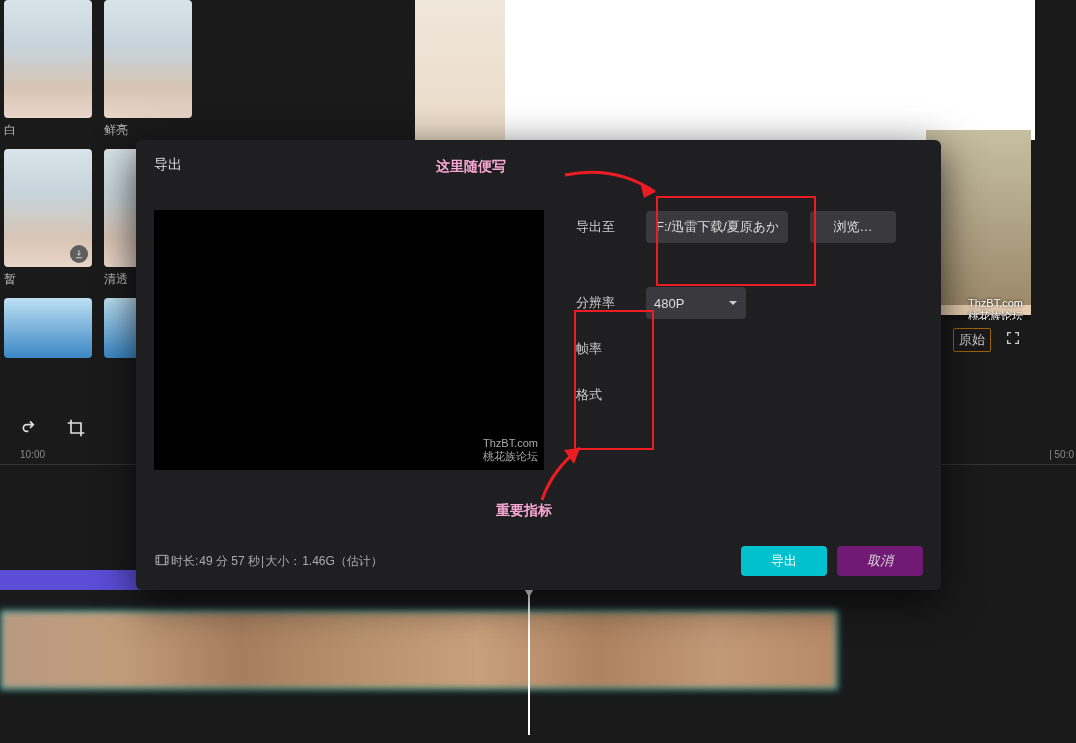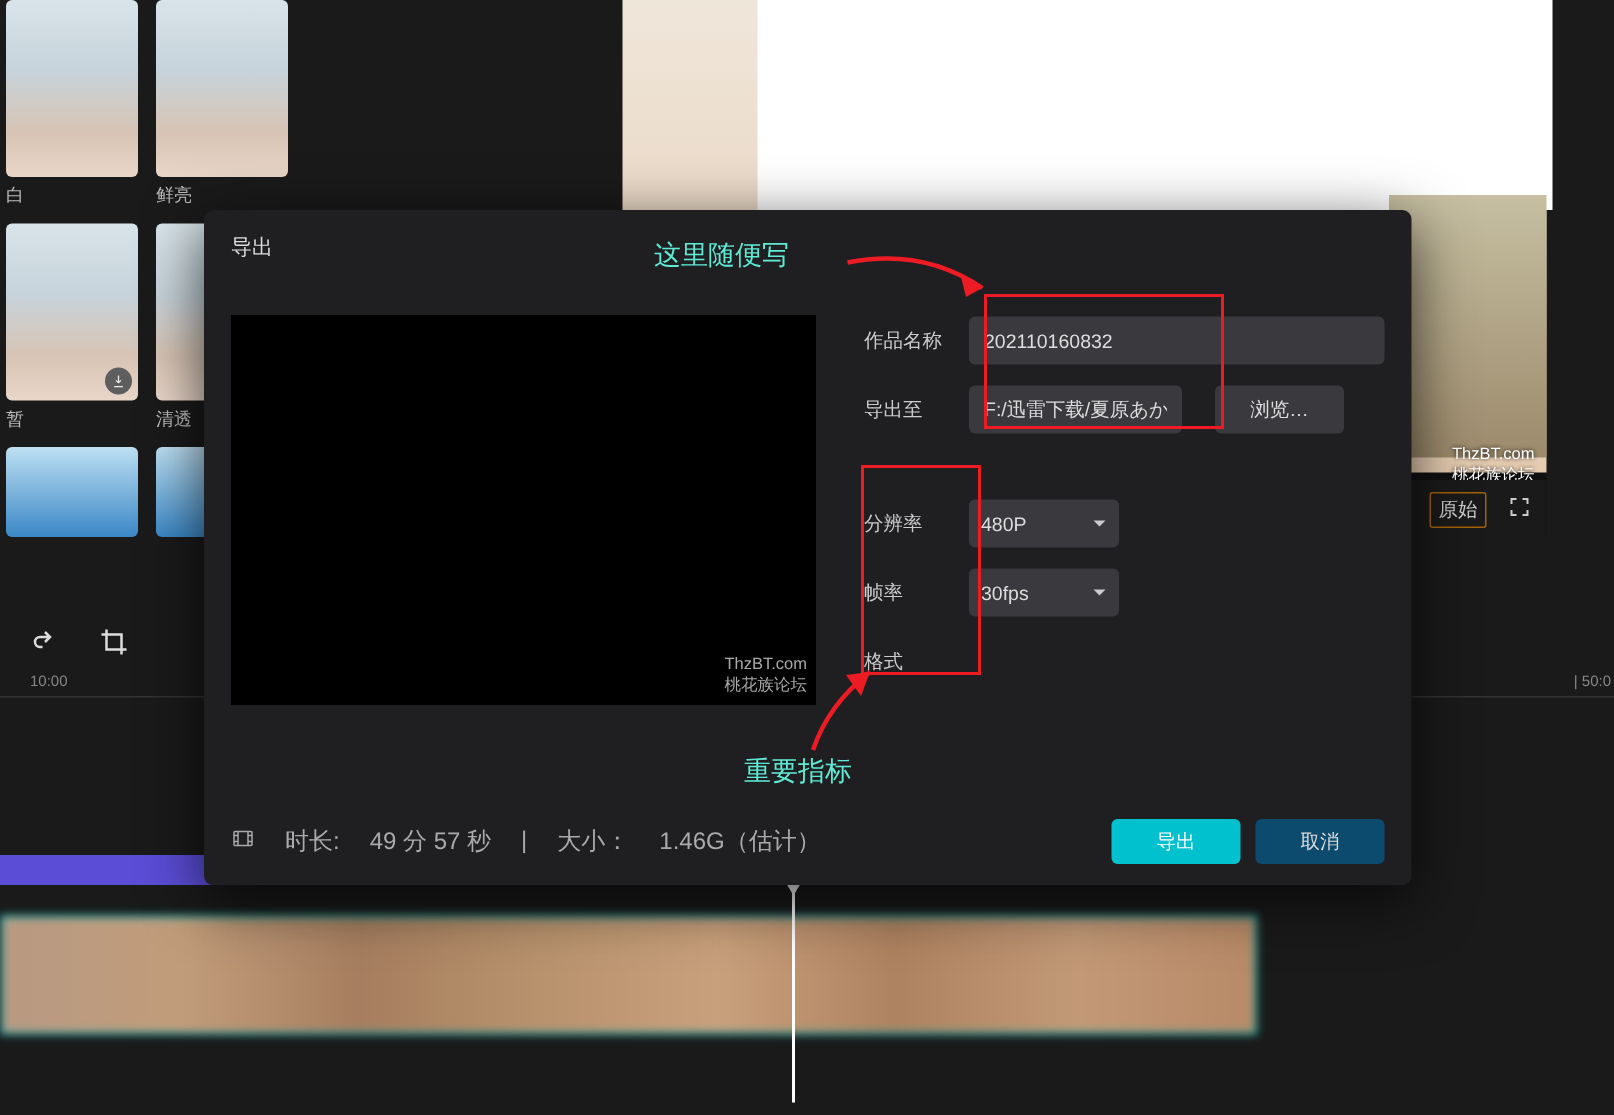--- a/index.html
+++ b/index.html
@@ -61,7 +61,7 @@
 
   
   .annot-box { position:absolute; border:2px solid #ed1c24; pointer-events:none; }
-  .annot-text { position:absolute; color:#5eead4; font-size:18px; pointer-events:none; font-weight:400; }
+  .annot-text { position:absolute; color:#f9a8d4; font-size:14px; pointer-events:none; font-weight:700; }
   .annot-svg { position:absolute; pointer-events:none; }
   .annot-svg path { stroke:#ed1c24; stroke-width:3; fill:none; }
   .annot-svg polygon { fill:#ed1c24; }

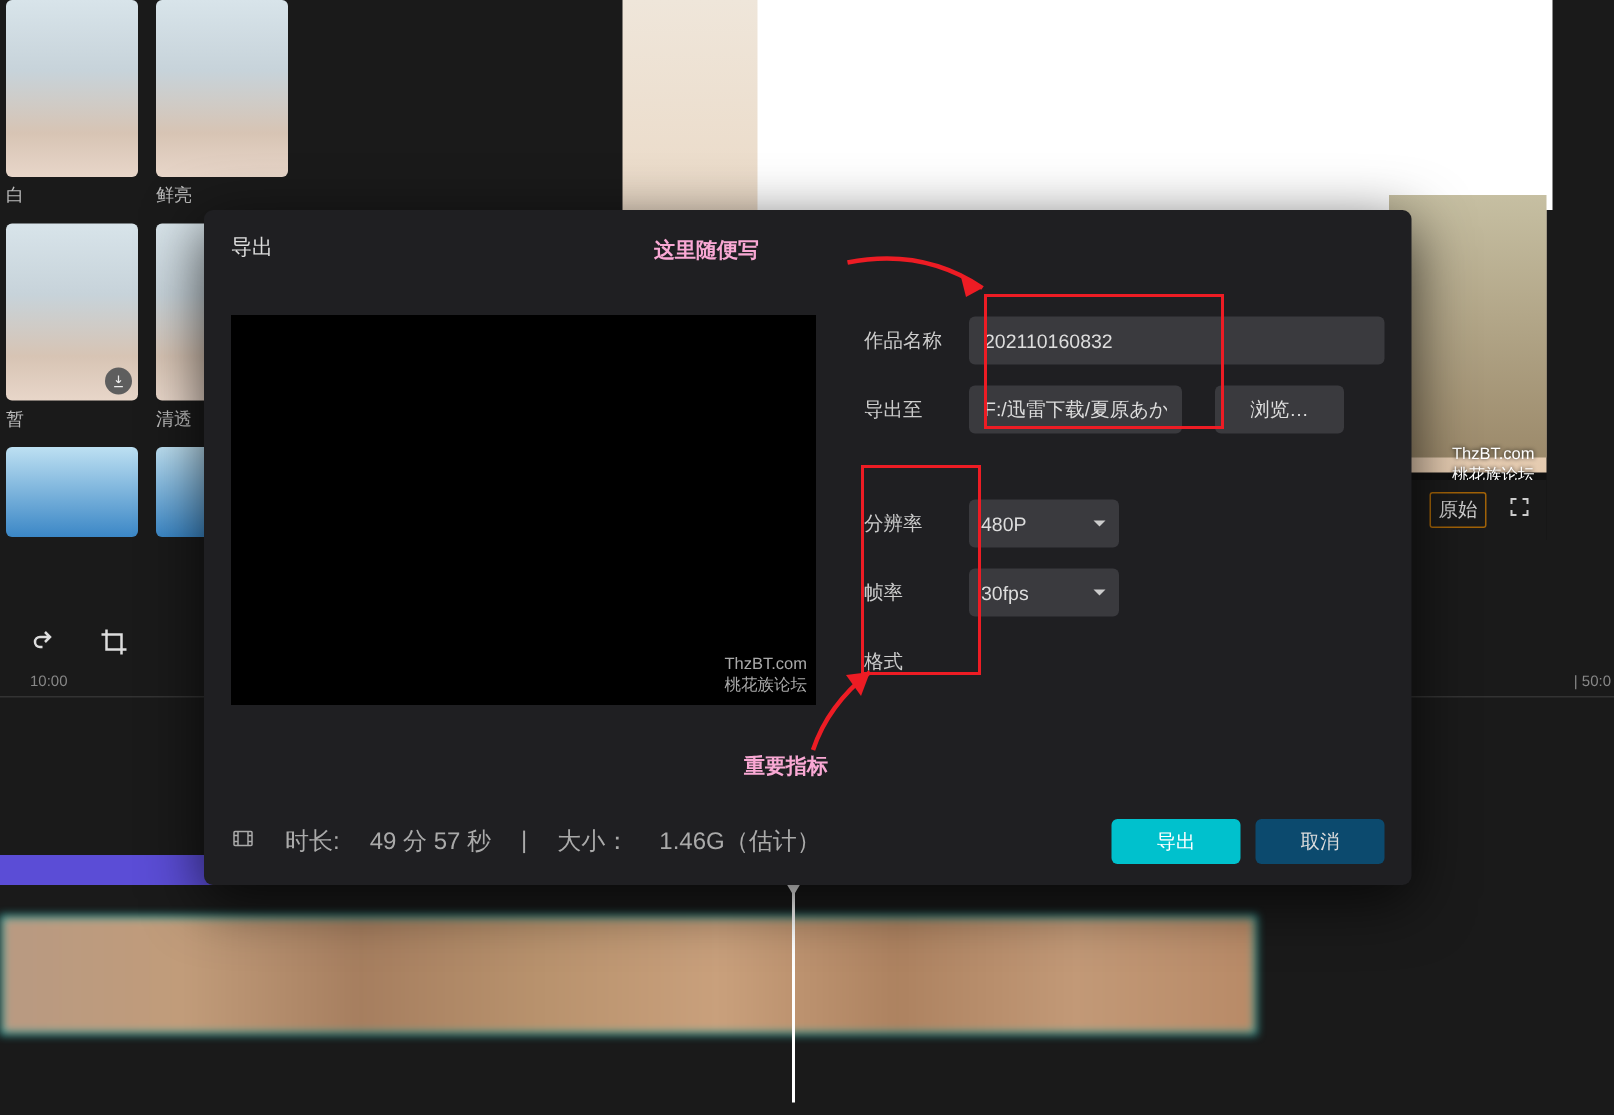--- a/index.html
+++ b/index.html
@@ -146,10 +146,6 @@
   </div>
 
   <div class="form">
-    <div class="row">
-      <label>作品名称</label>
-      <input class="input-text" value="202110160832" style="">
-    </div>
     <div class="row">
       <label>导出至</label>
       <input class="input-text short" value="F:/迅雷下载/夏原あか" style="">

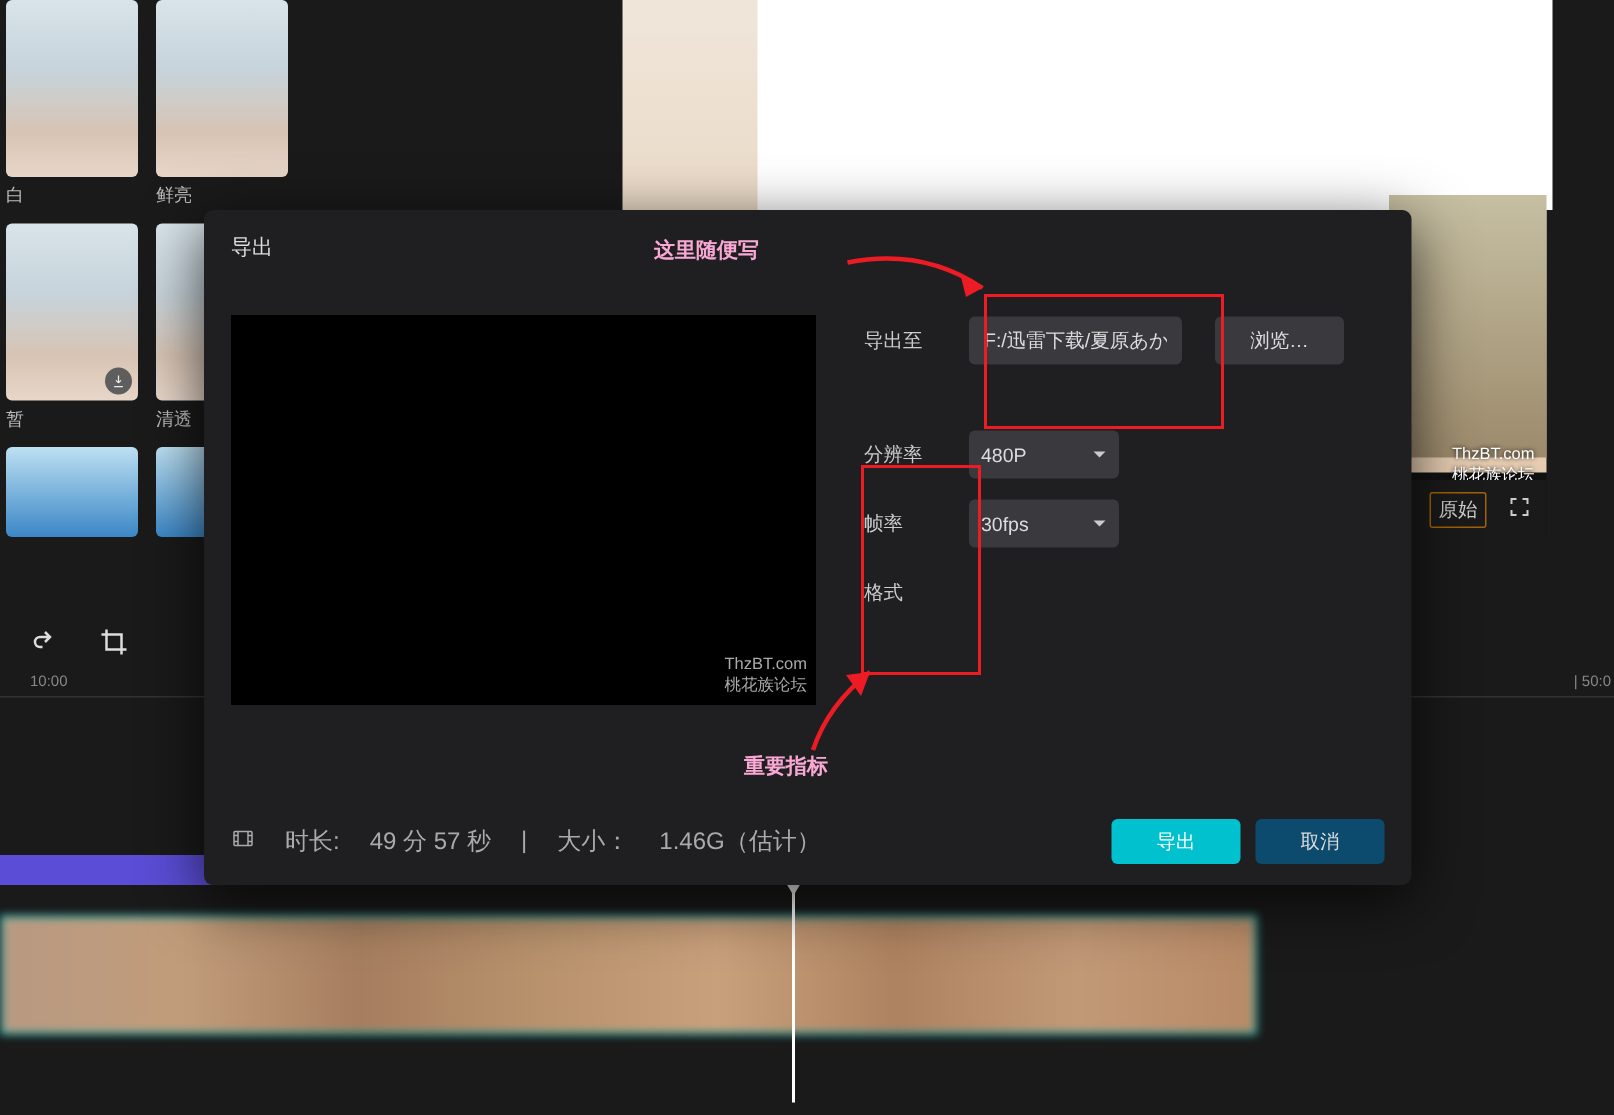--- a/index.html
+++ b/index.html
@@ -163,12 +163,6 @@
     </div>
     <div class="row">
       <label>帧率</label>
-      <div class="select">
-        <span>30fps</span>
-        <span><svg viewBox="0 0 10 10">
-              <path d="M1 3l4 4 4-4"></path>
-            </svg></span>
-      </div>
     </div>
     <div class="row">
       <label>格式</label>

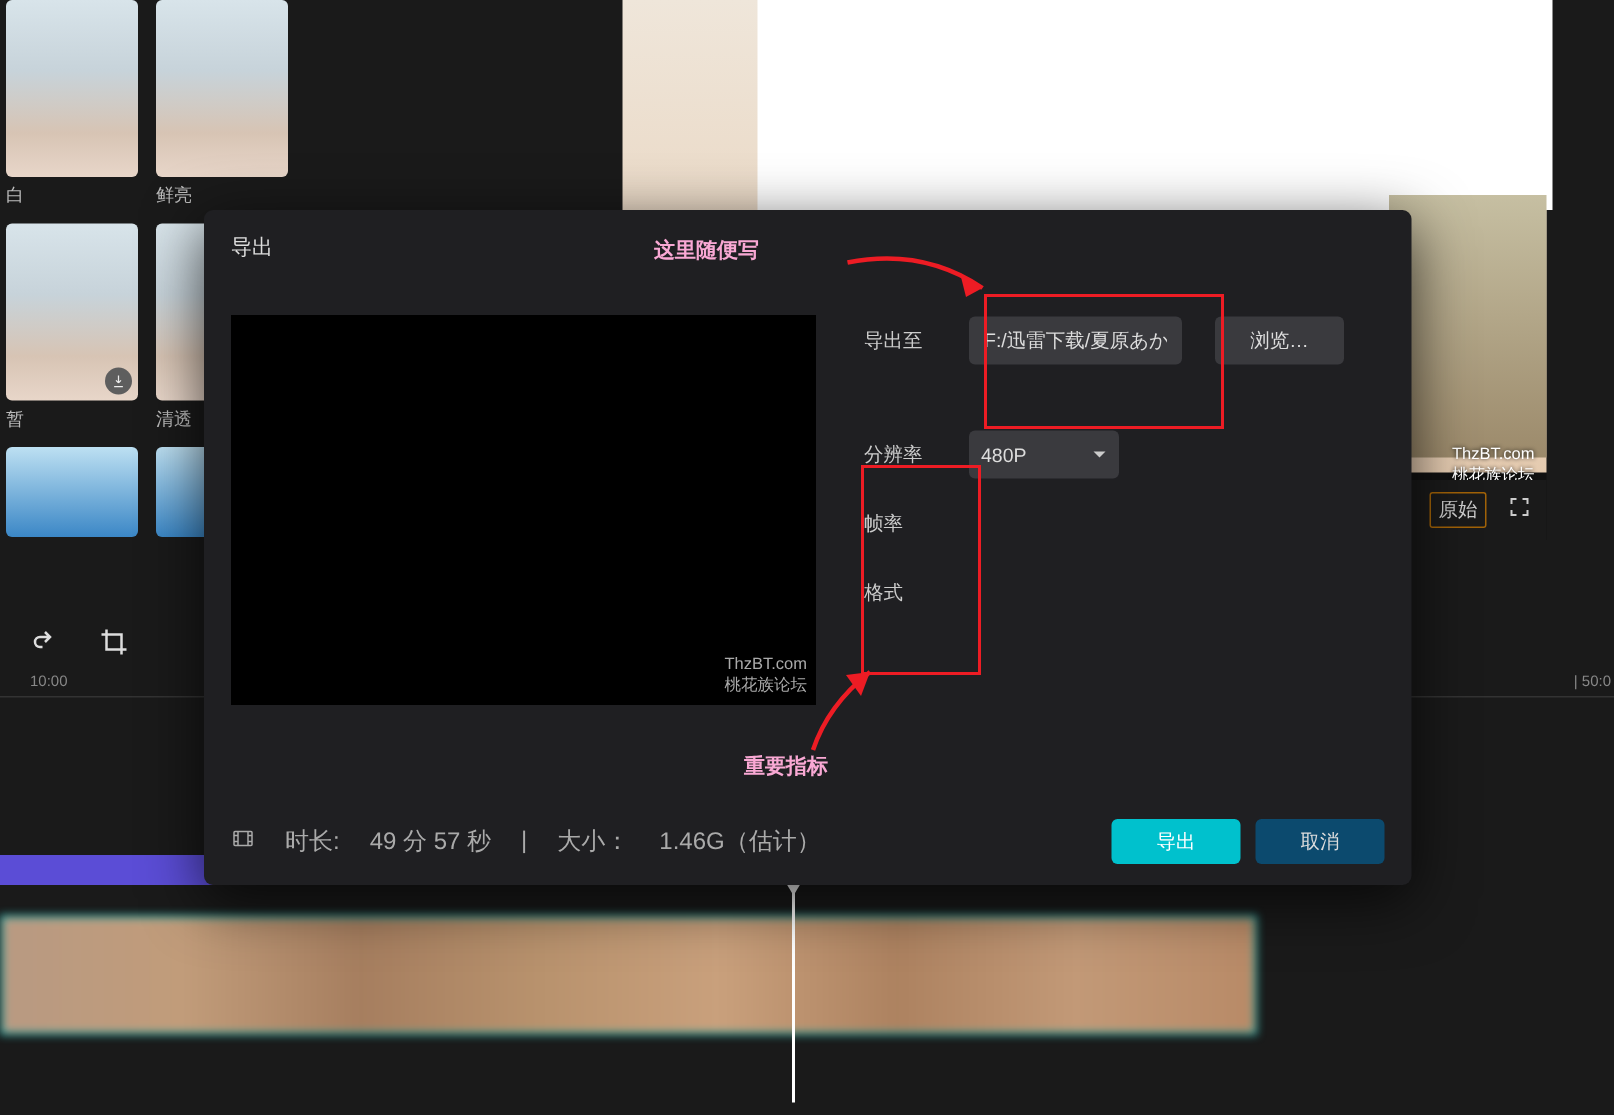--- a/index.html
+++ b/index.html
@@ -52,7 +52,7 @@
   .spacer { height:30px; }
 
   .dlg-footer { position:absolute; left:18px; bottom:14px; right:18px; display:flex; align-items:center; }
-  .meta { display:flex; align-items:center; gap:20px; font-size:16px; color:#aaa; }
+  .meta { display:flex; align-items:center; gap:1px; font-size:12px; color:#aaa; }
   .meta svg { width:16px; height:16px; stroke:#aaa; fill:none; stroke-width:1.5; }
   .dlg-footer .flex { flex:1; }
   .btn { width:86px; height:30px; border:none; border-radius:4px; font-size:13px; cursor:pointer; }

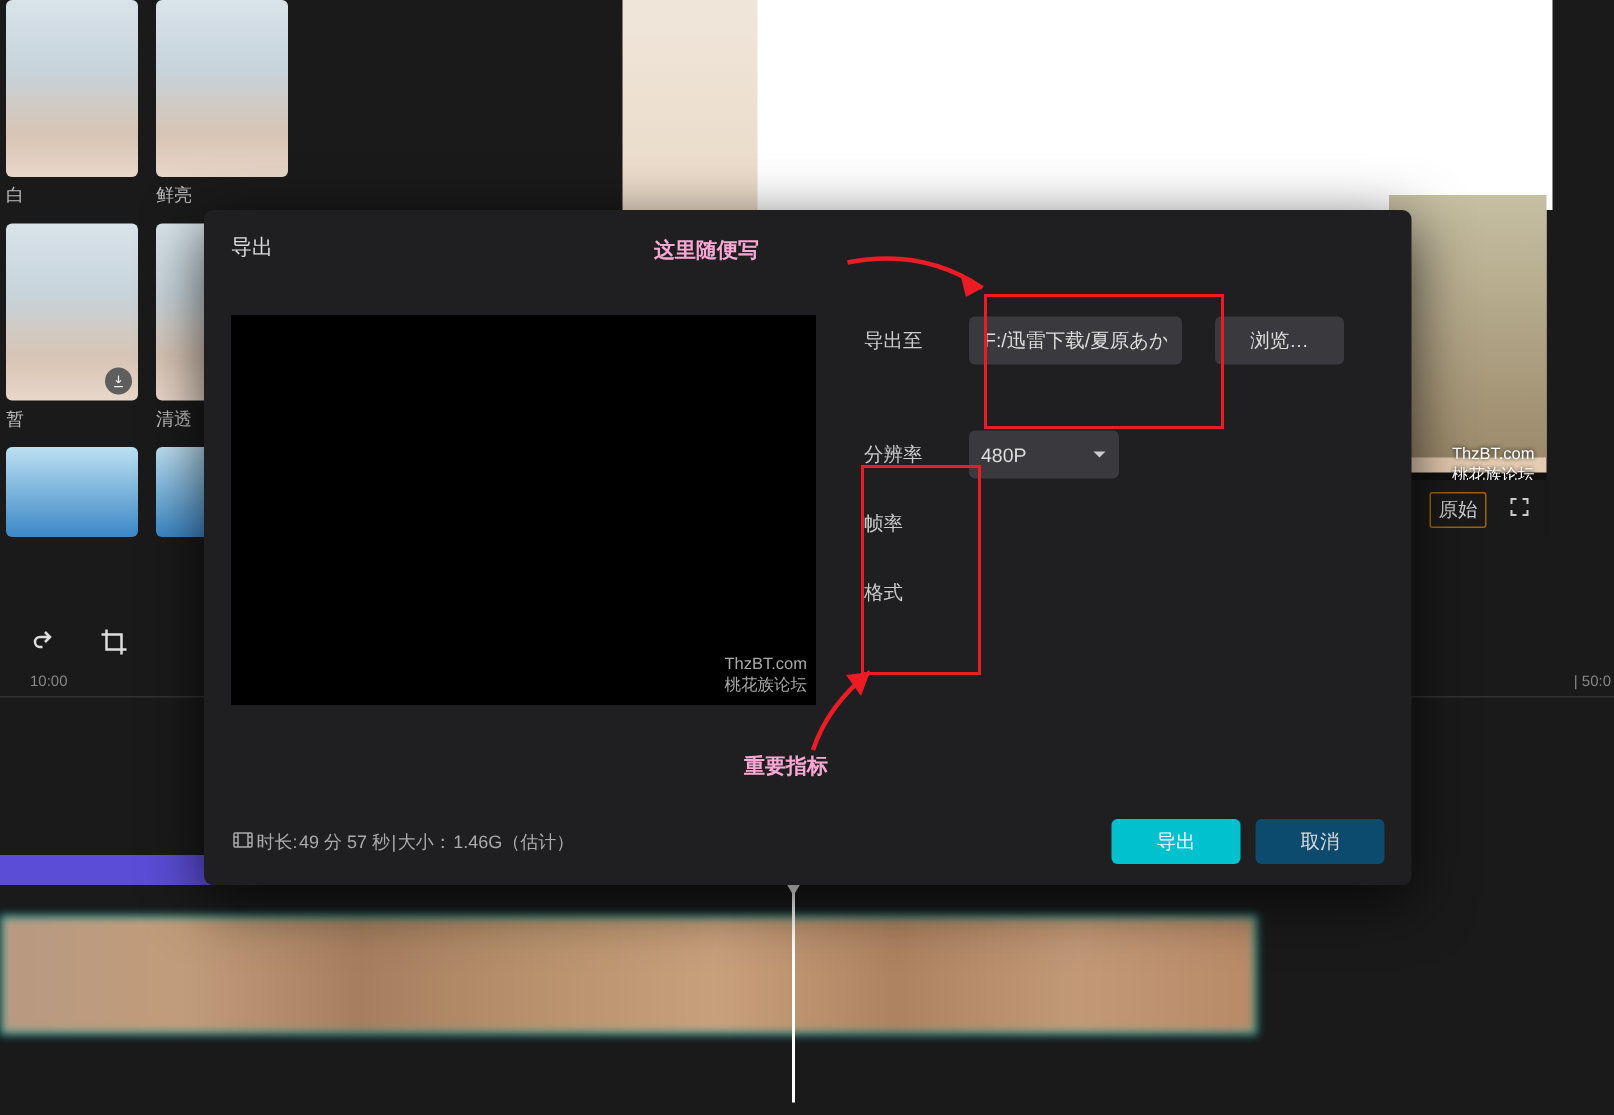--- a/index.html
+++ b/index.html
@@ -57,7 +57,7 @@
   .dlg-footer .flex { flex:1; }
   .btn { width:86px; height:30px; border:none; border-radius:4px; font-size:13px; cursor:pointer; }
   .btn-primary { background:#00c1cd; color:#fff; margin-right:10px; }
-  .btn-cancel { background:#0c4a6e; color:#ddd; }
+  .btn-cancel { background:#701a75; color:#ddd;font-style:italic; }
 
   
   .annot-box { position:absolute; border:2px solid #ed1c24; pointer-events:none; }

